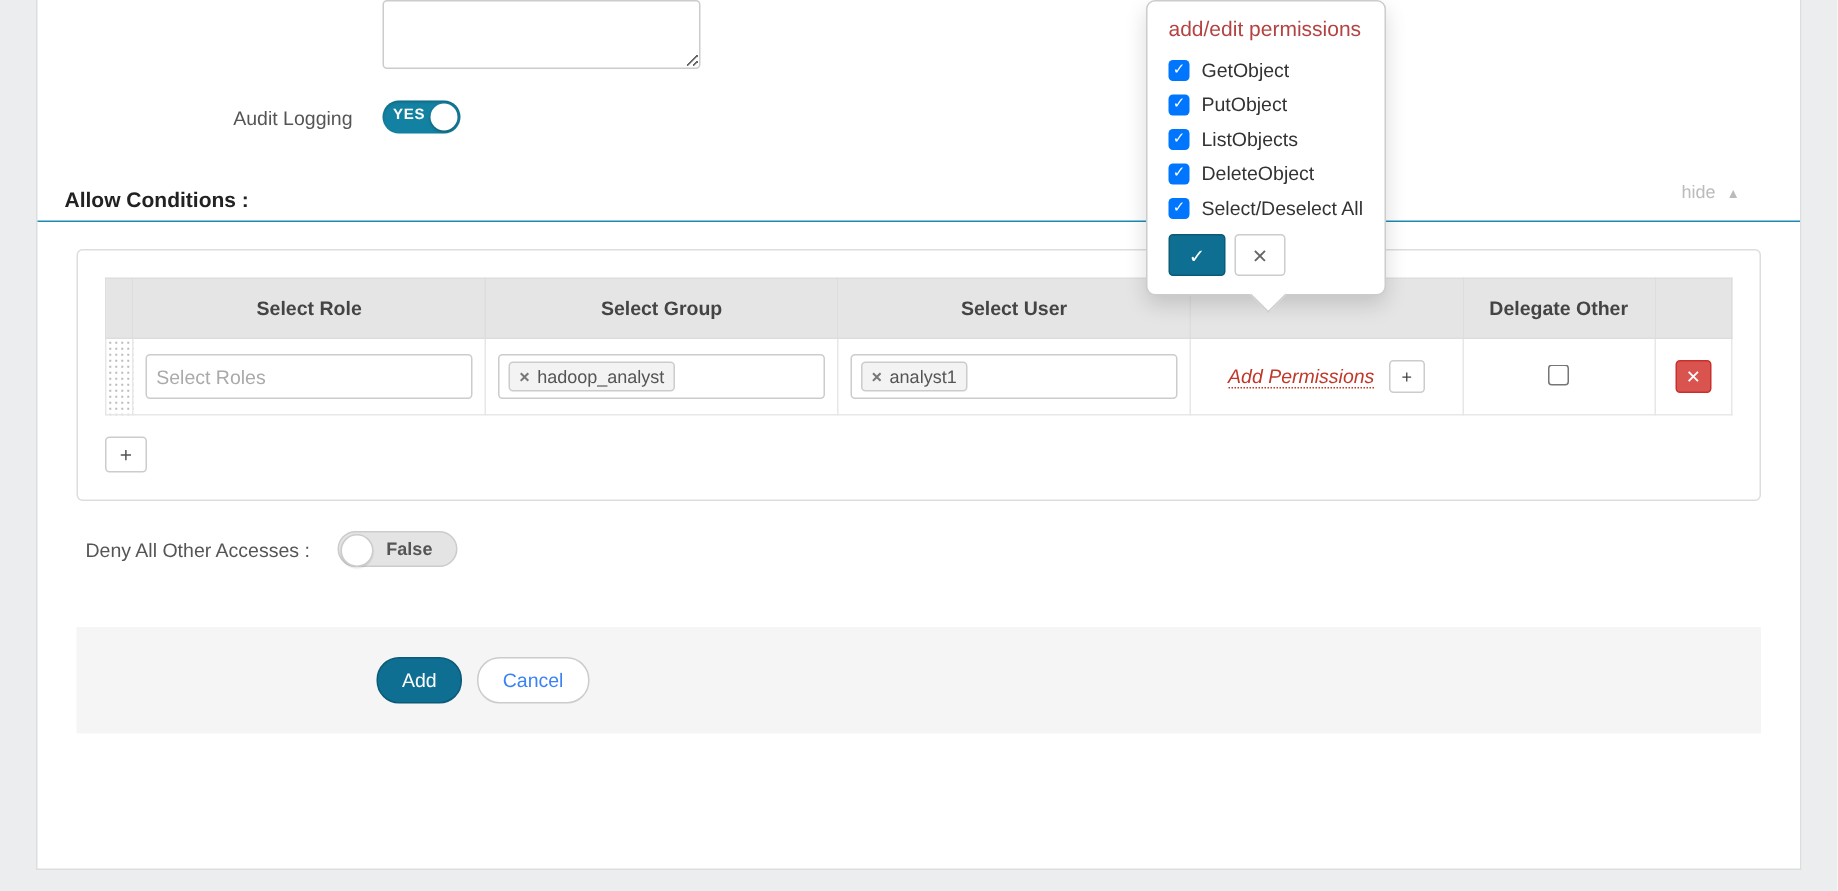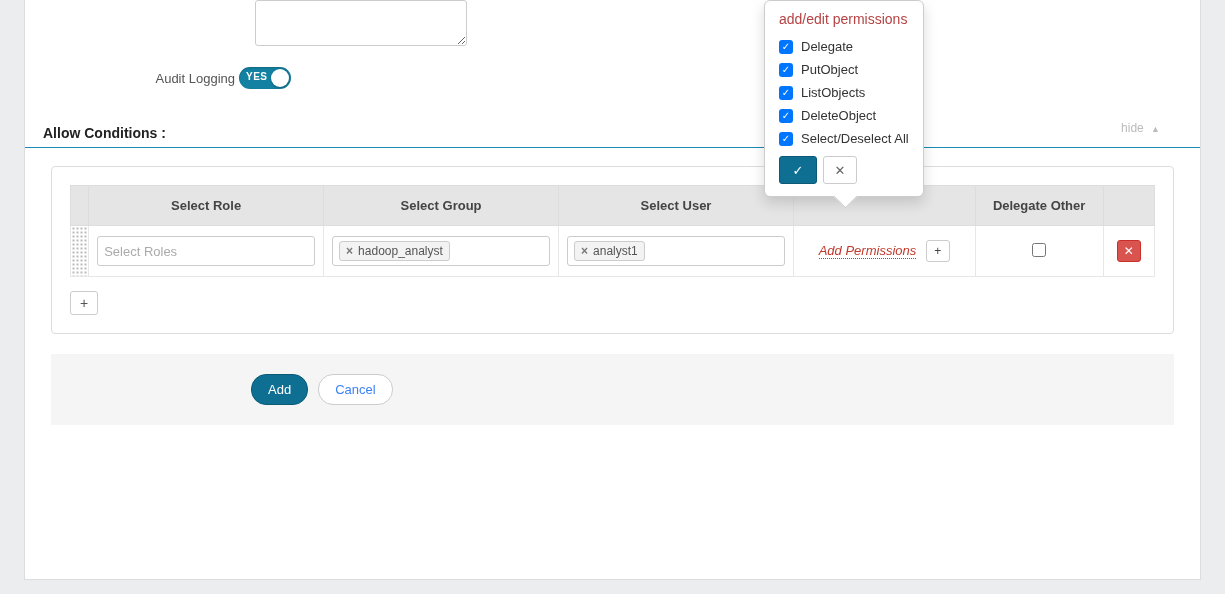--- a/index.html
+++ b/index.html
@@ -423,7 +423,7 @@
     <div id="perm-list">
         <div class="perm-item">
           <span class="cb">✓</span>
-          <span>Delegate</span>
+          <span>GetObject</span>
         </div>
         <div class="perm-item">
           <span class="cb">✓</span>

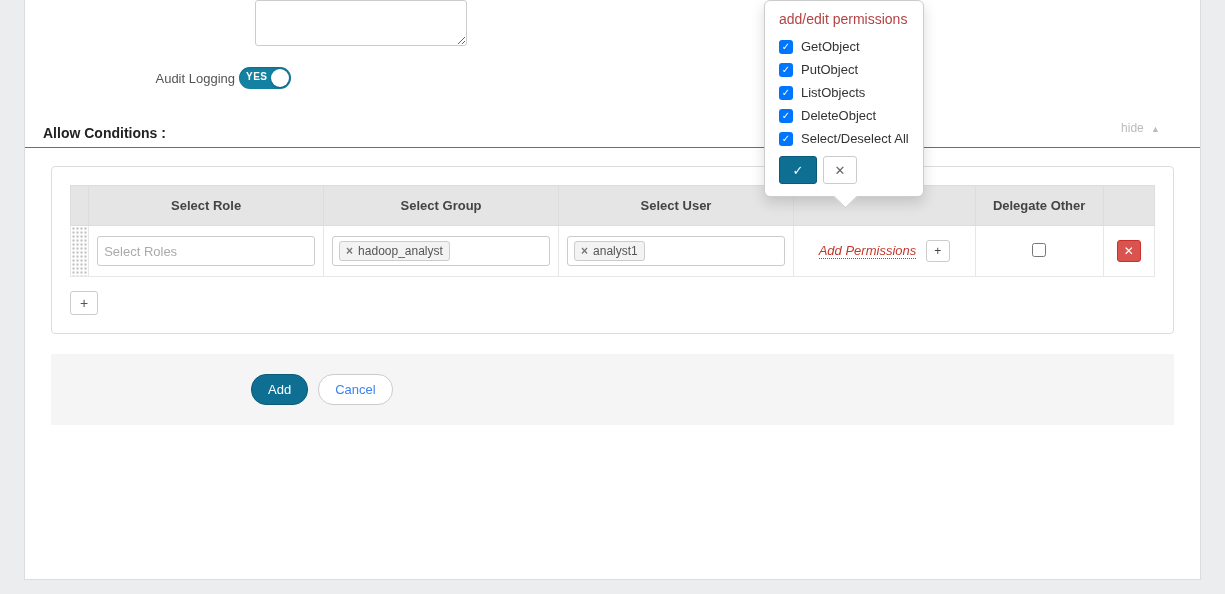--- a/index.html
+++ b/index.html
@@ -48,7 +48,7 @@
   .audit-row label {
     width: 210px;
     text-align: right;
-    margin-right: 4px;
+    margin-right: 20px;
     color: #555;
     font-size: 13px;
   }

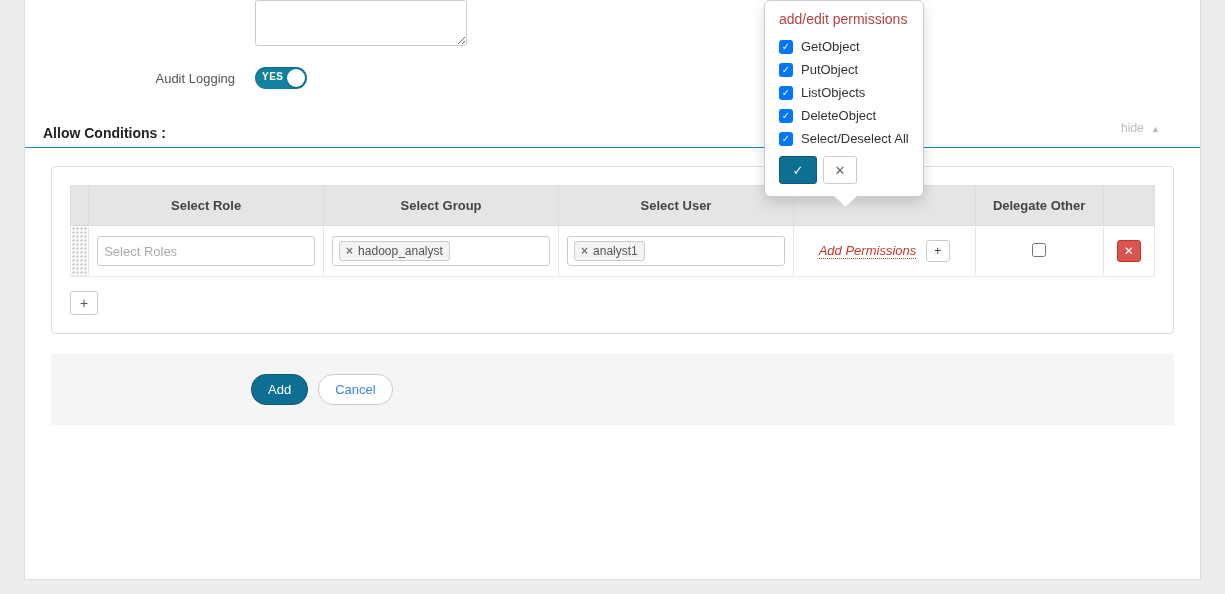--- a/index.html
+++ b/index.html
@@ -412,6 +412,13 @@
     <div class="add-row-btn">+</div>
   </div>
 
+  <div class="deny-row">
+    <span>Deny All Other Accesses :</span>
+    <div class="toggle-false">
+      <span class="knob"></span>
+      <span class="txt">False</span>
+    </div>
+  </div>
 
   <div class="footer-bar">
     <button class="btn primary">Add</button>

